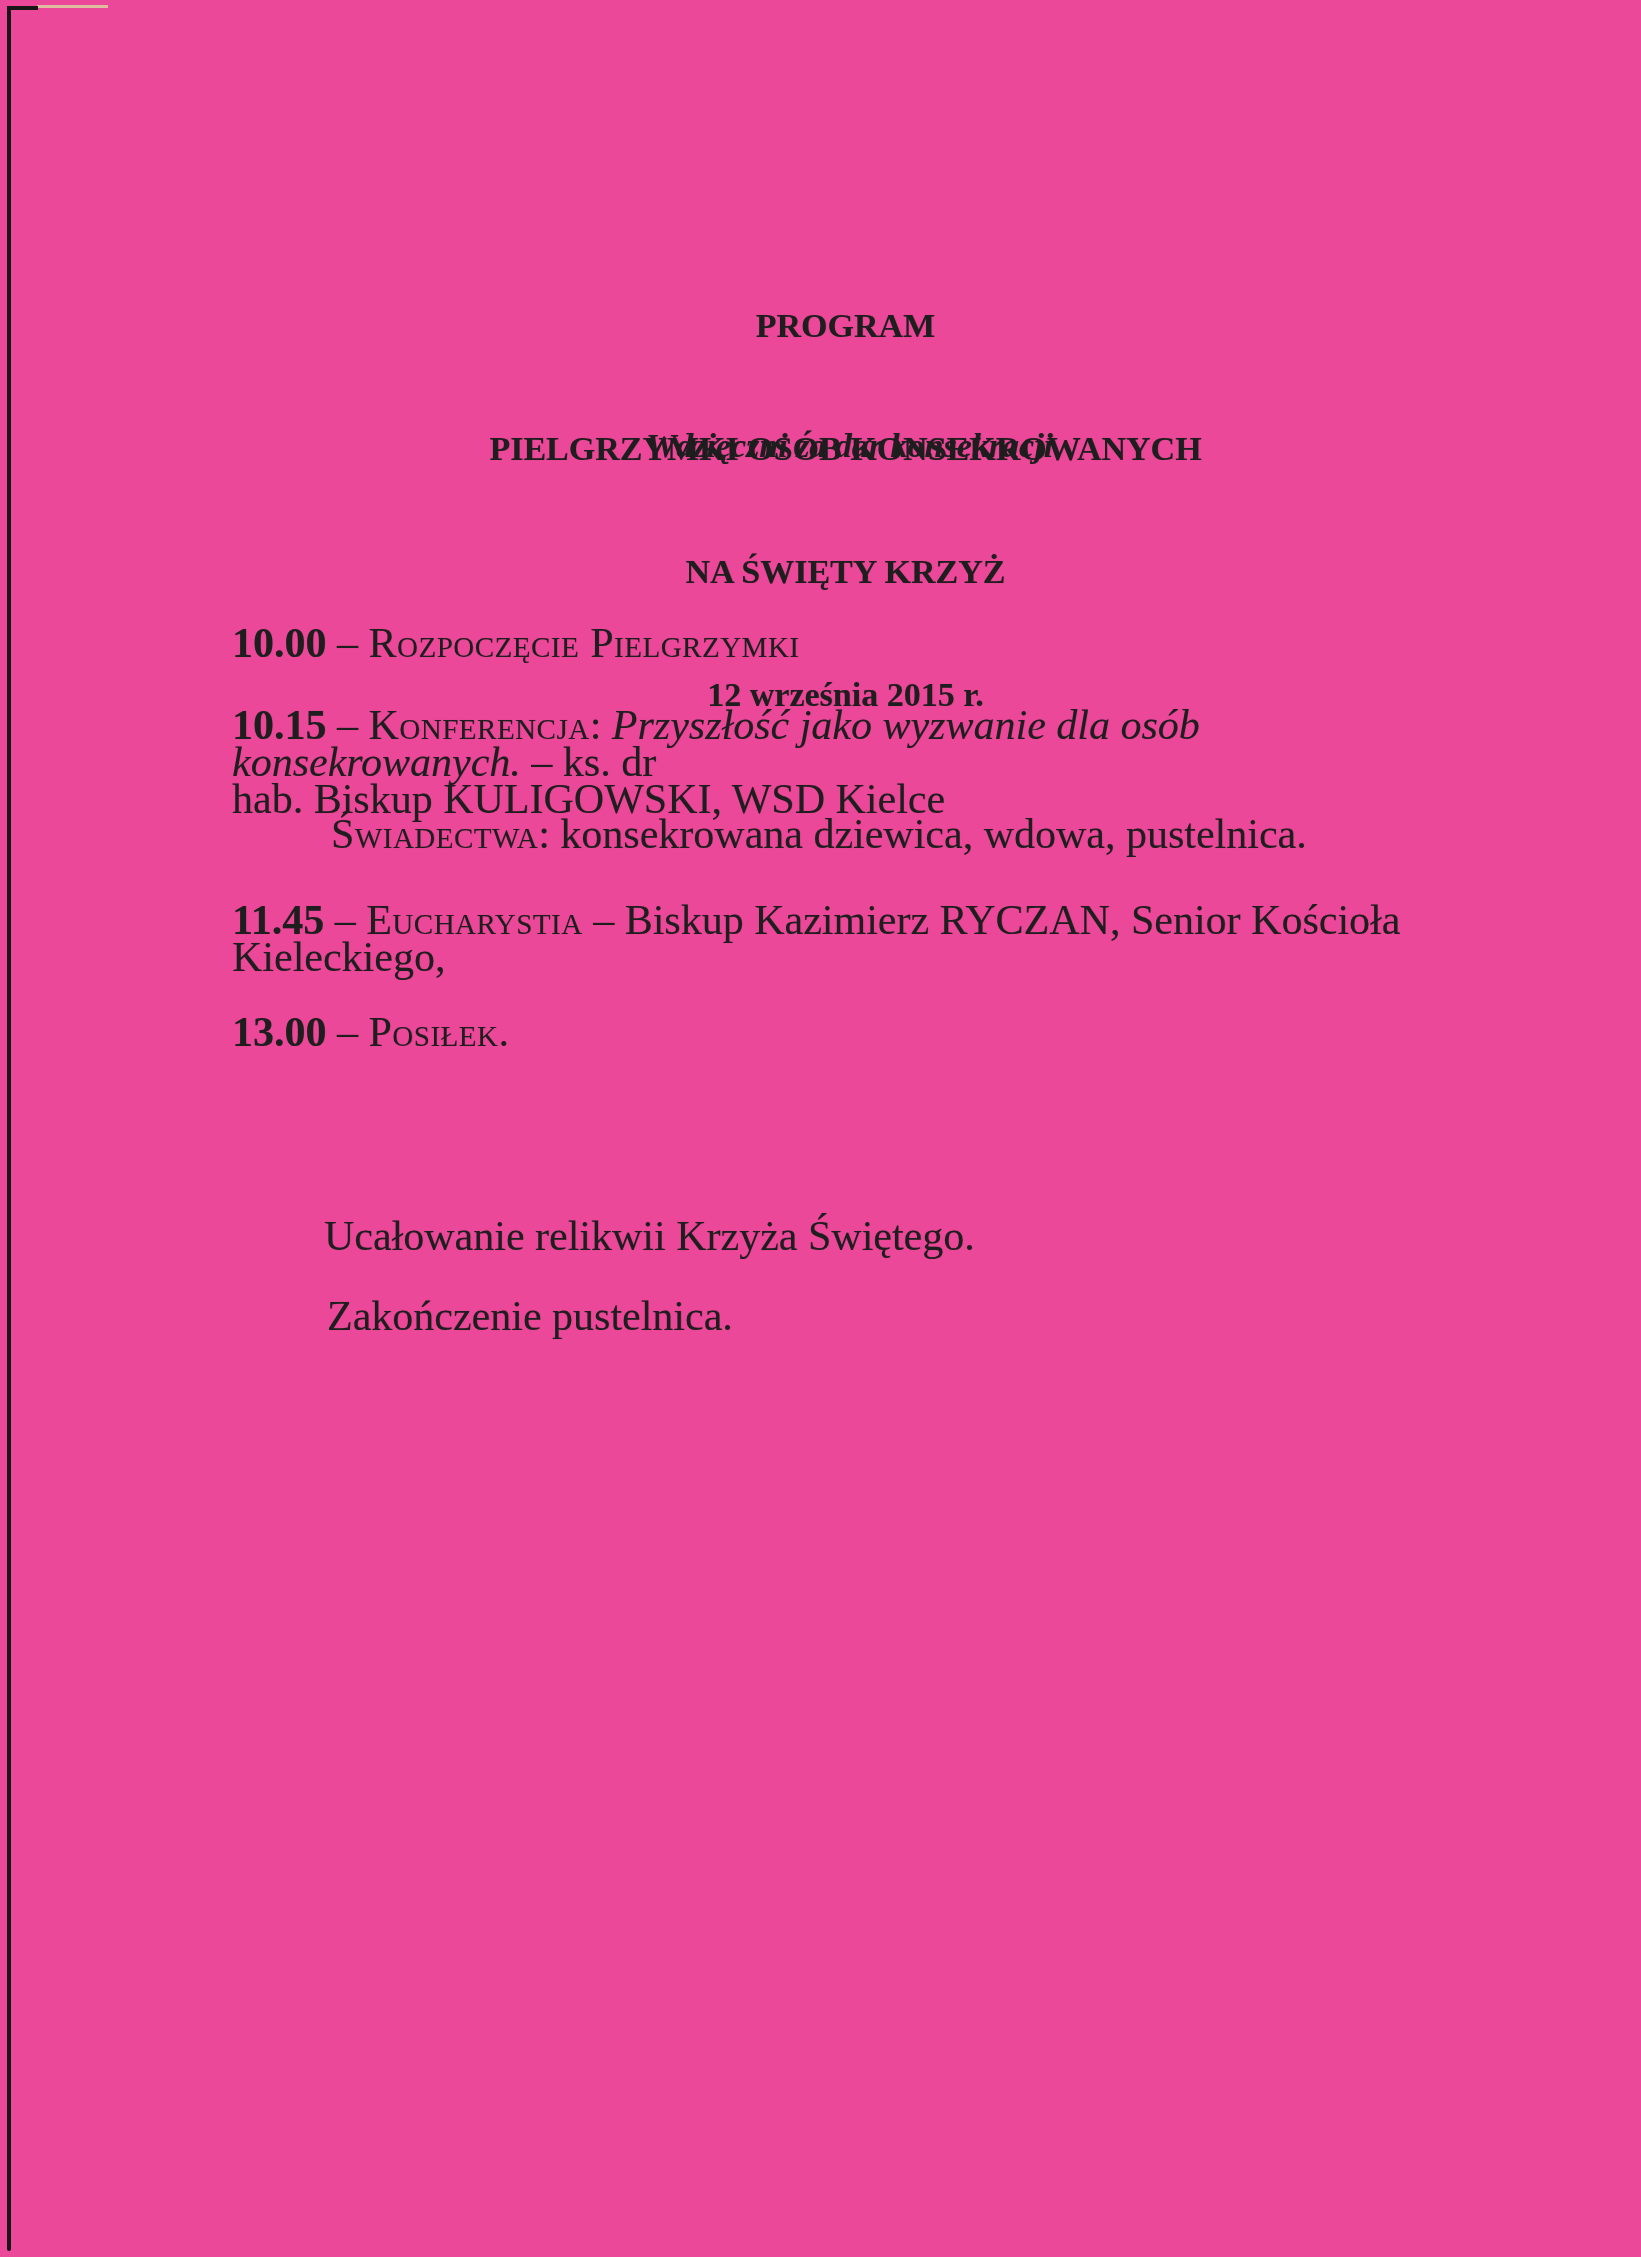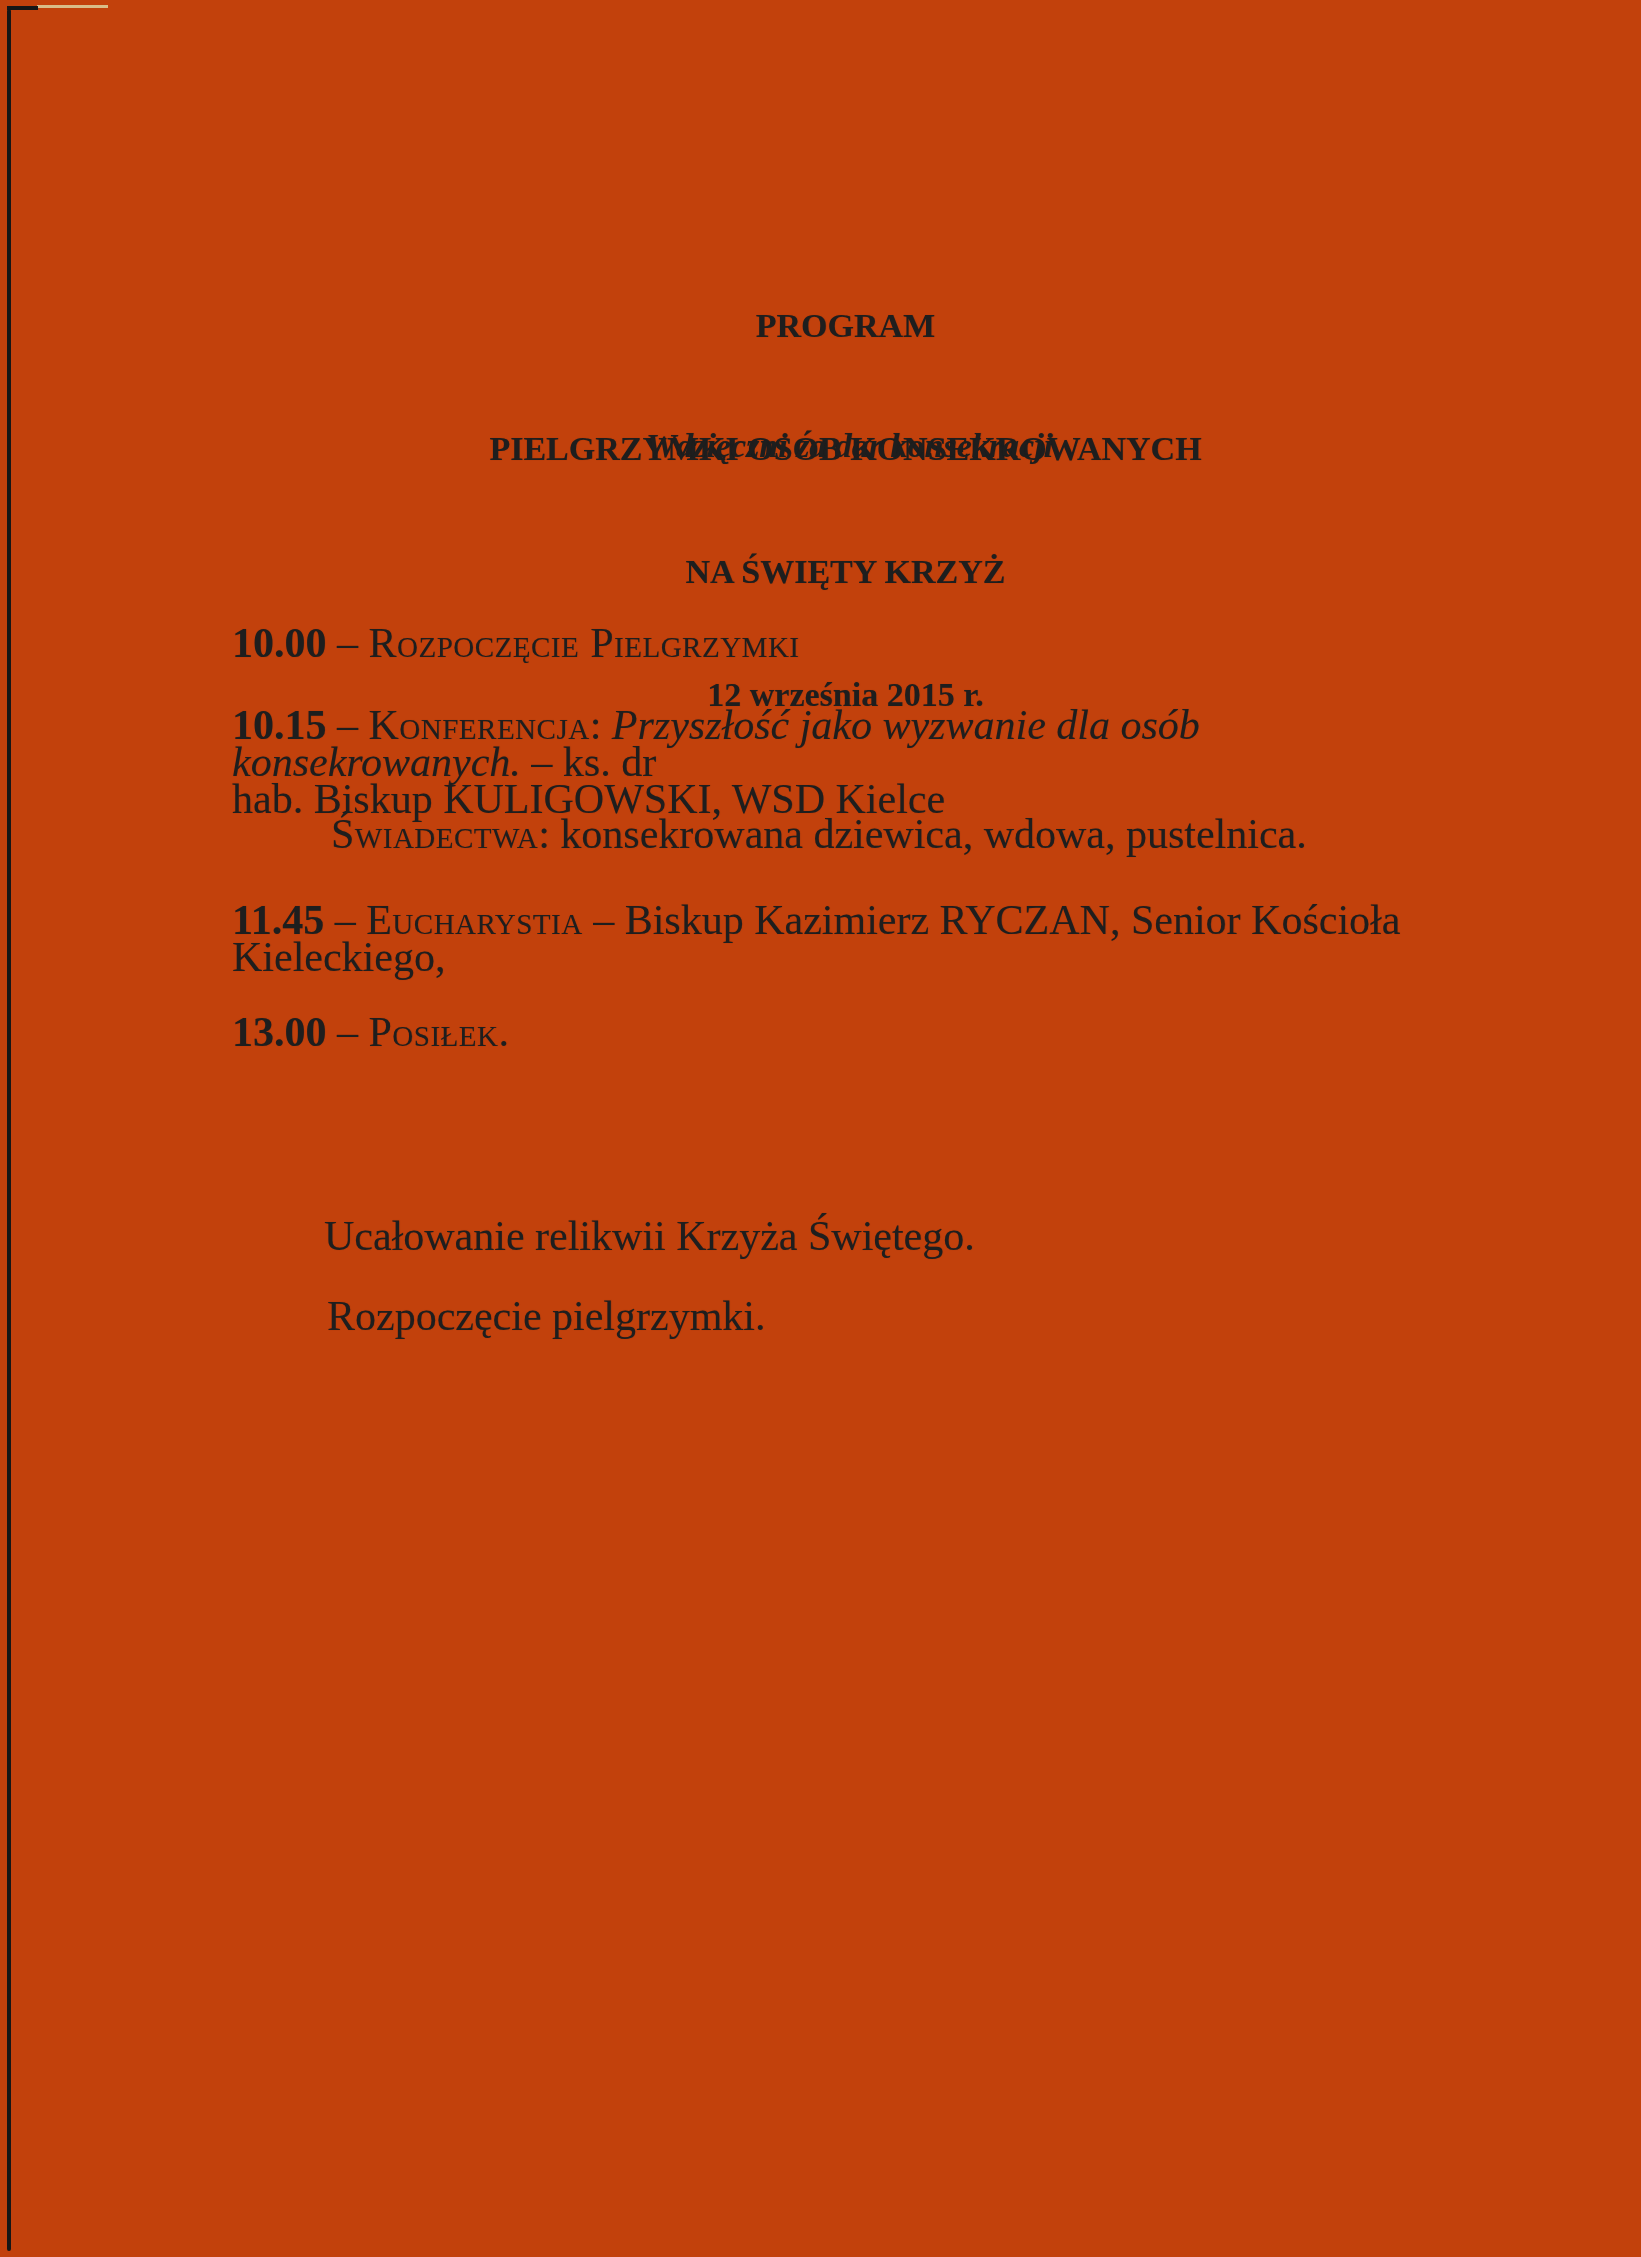--- a/index.html
+++ b/index.html
@@ -11,7 +11,7 @@
     position: relative;
     width: 1641px;
     height: 2257px;
-    background: #c2410c;
+    background: #ec4899;
     overflow: hidden;
     font-family: "Liberation Serif", "DejaVu Serif", serif;
     color: #1e1e1e;

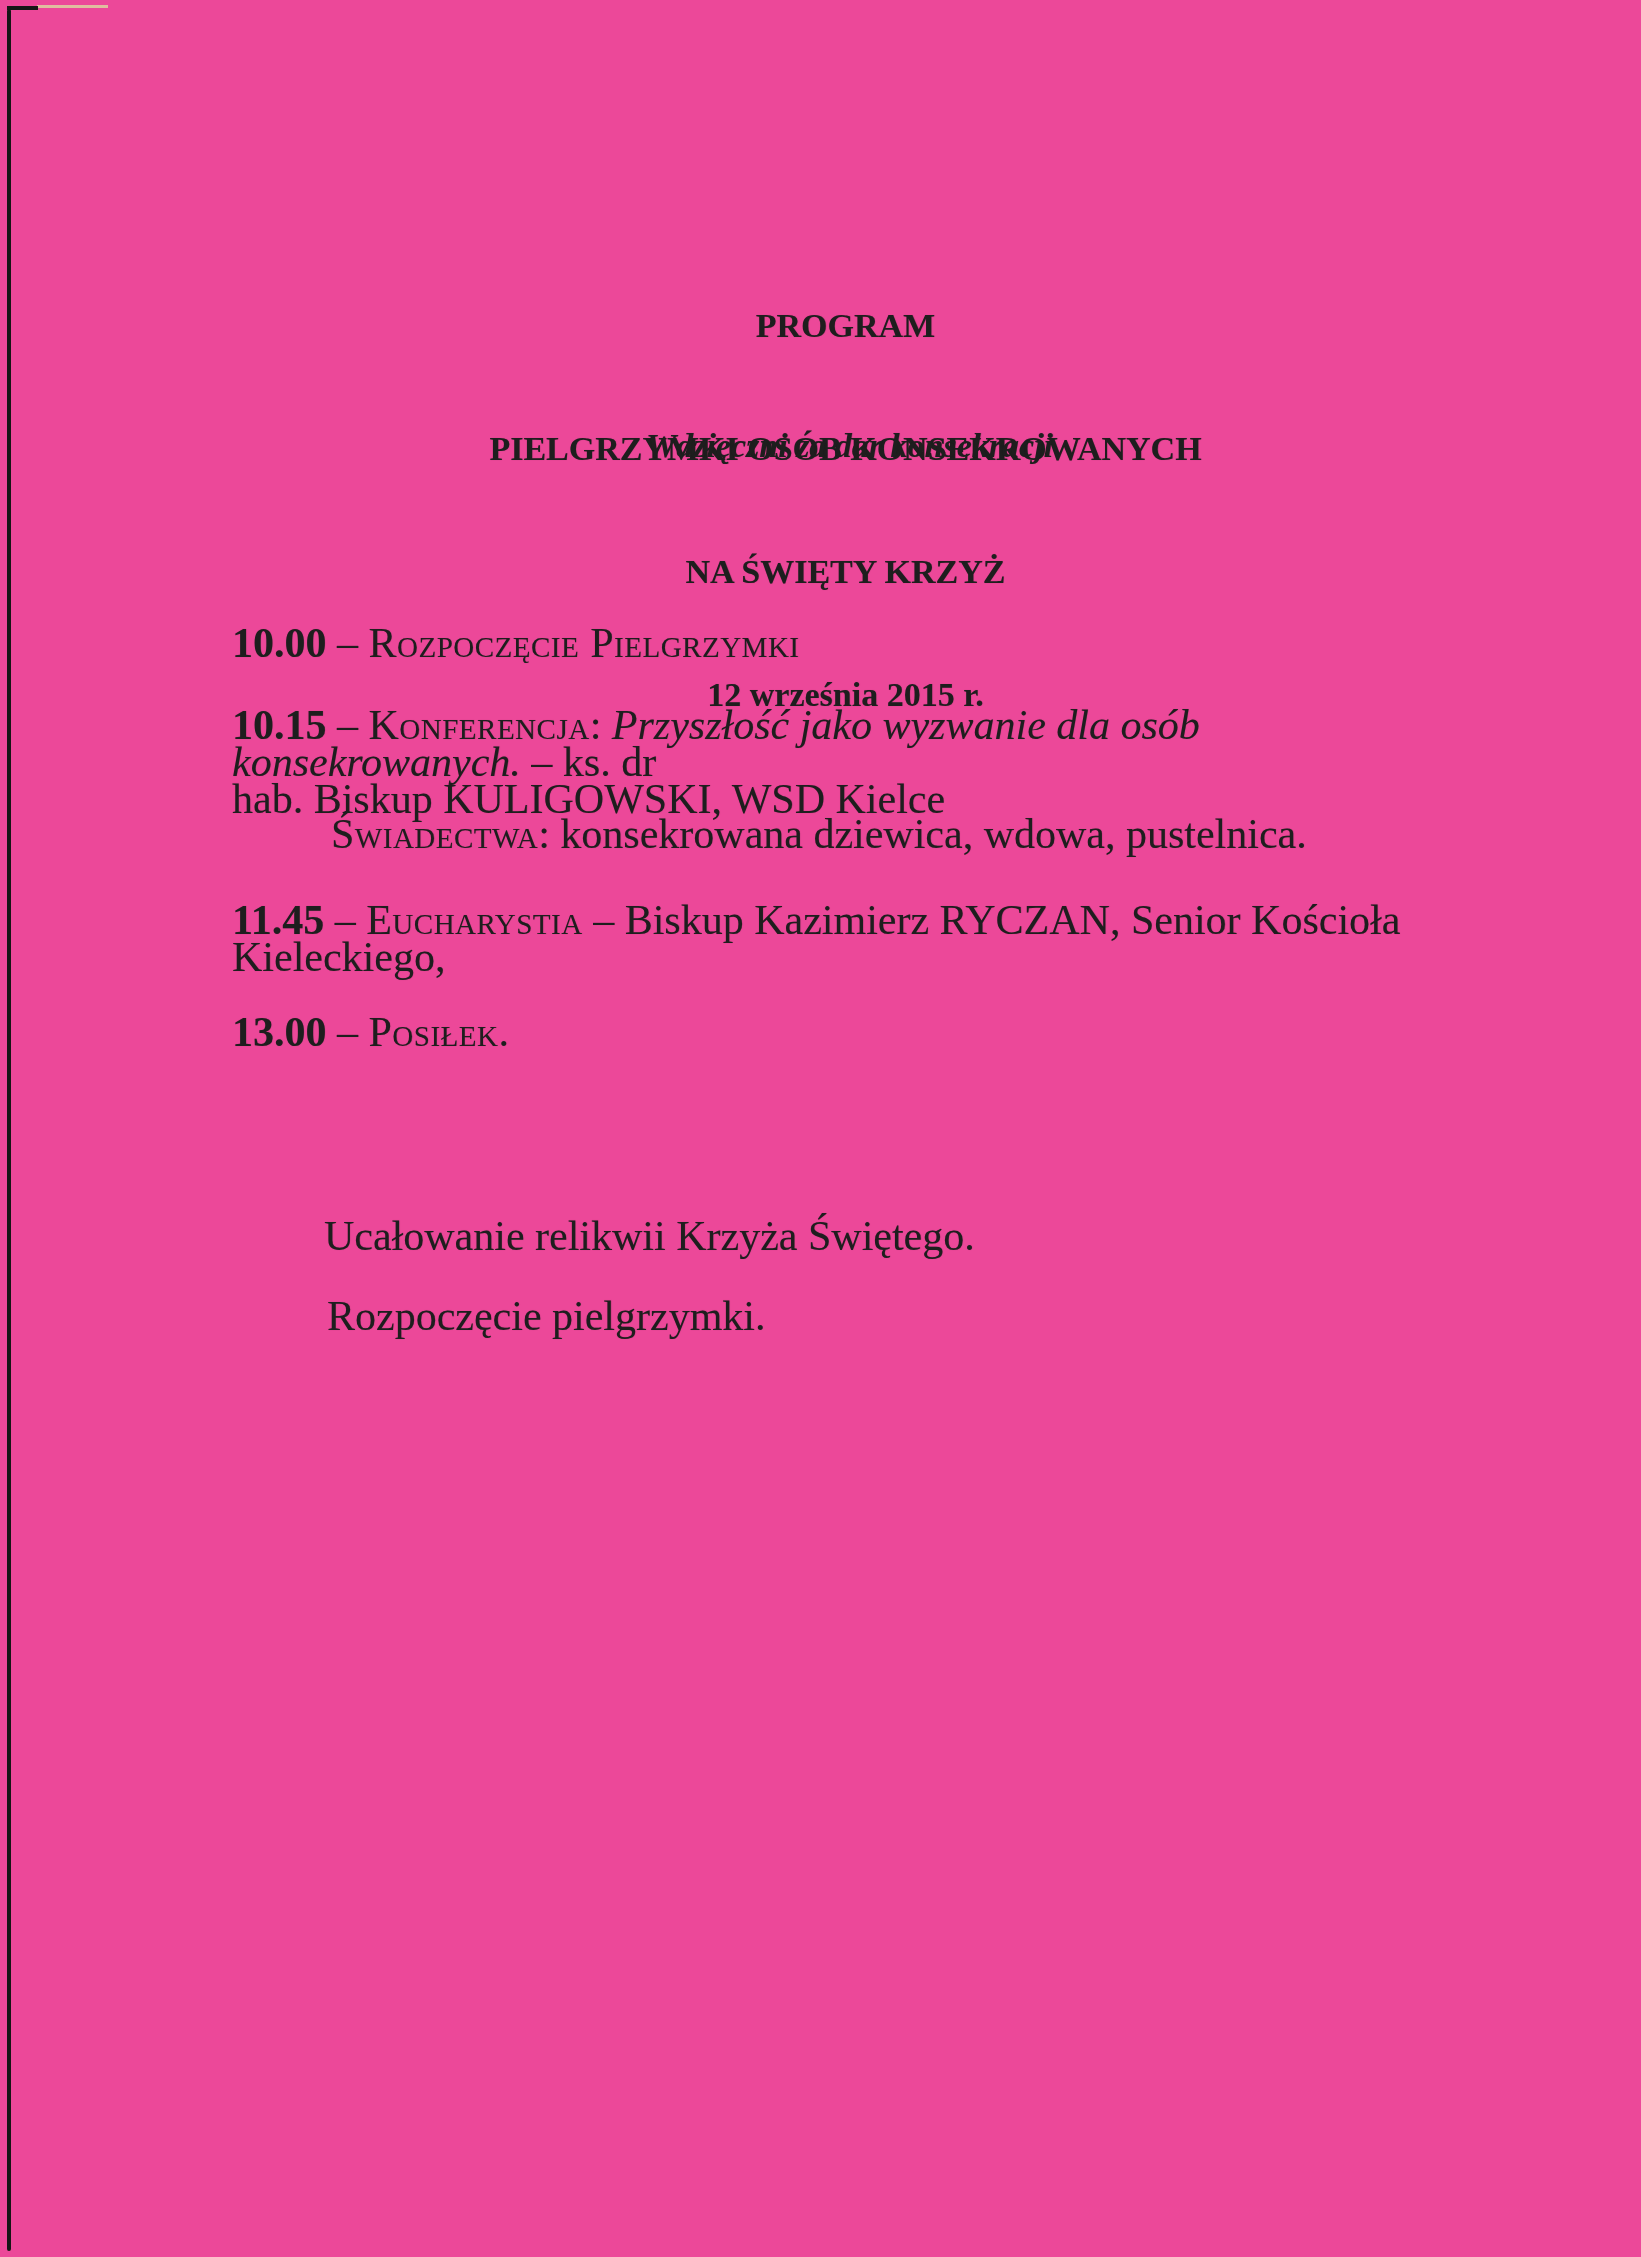--- a/index.html
+++ b/index.html
@@ -110,7 +110,7 @@
 
   <div class="para ind-95" style="top:1218px">Ucałowanie relikwii Krzyża Świętego.</div>
 
-  <div class="para ind-98" style="top:1298px">Rozpoczęcie pielgrzymki.</div>
+  <div class="para ind-98" style="top:1298px">Zakończenie pustelnica.</div>
 
 </div>
 

